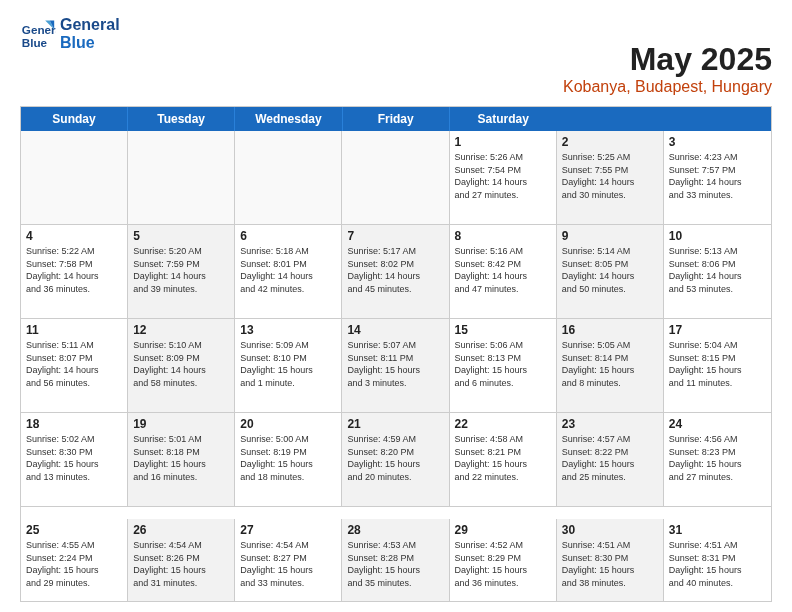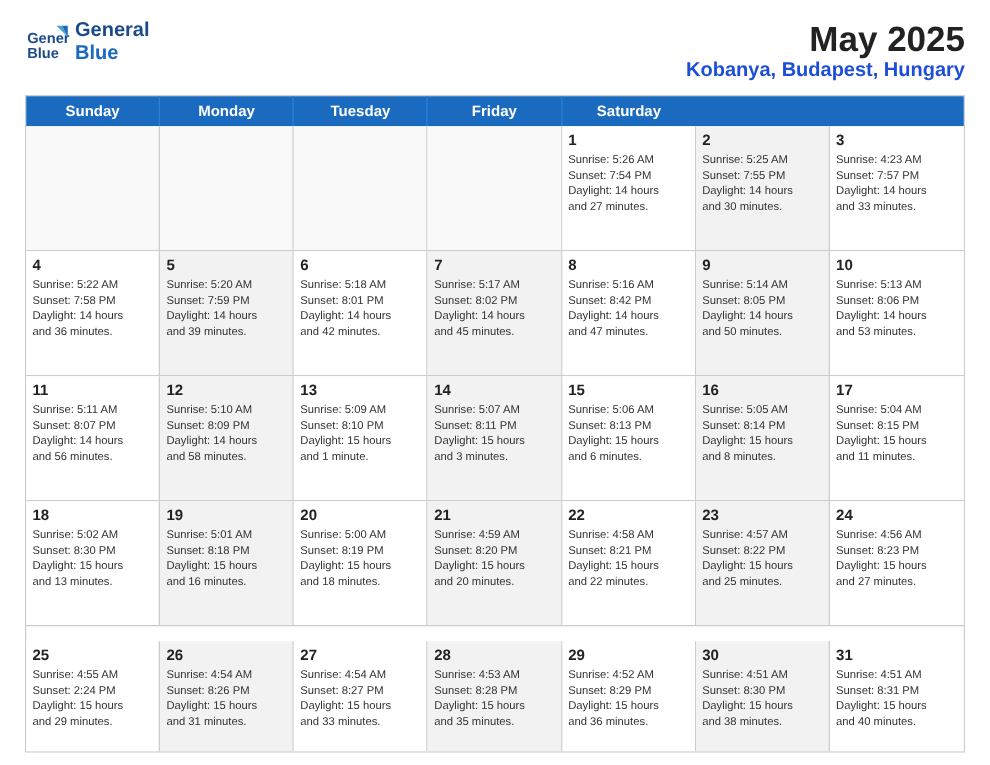--- a/index.html
+++ b/index.html
@@ -36,9 +36,10 @@
       text-align: right;
     }
     .title-block h1 {
-      font-size: 28px;
+      font-size: 32px;
       font-weight: bold;
       color: #222;
+      margin-top: 25px;
     }
     .title-block h2 {
       font-size: 16px;

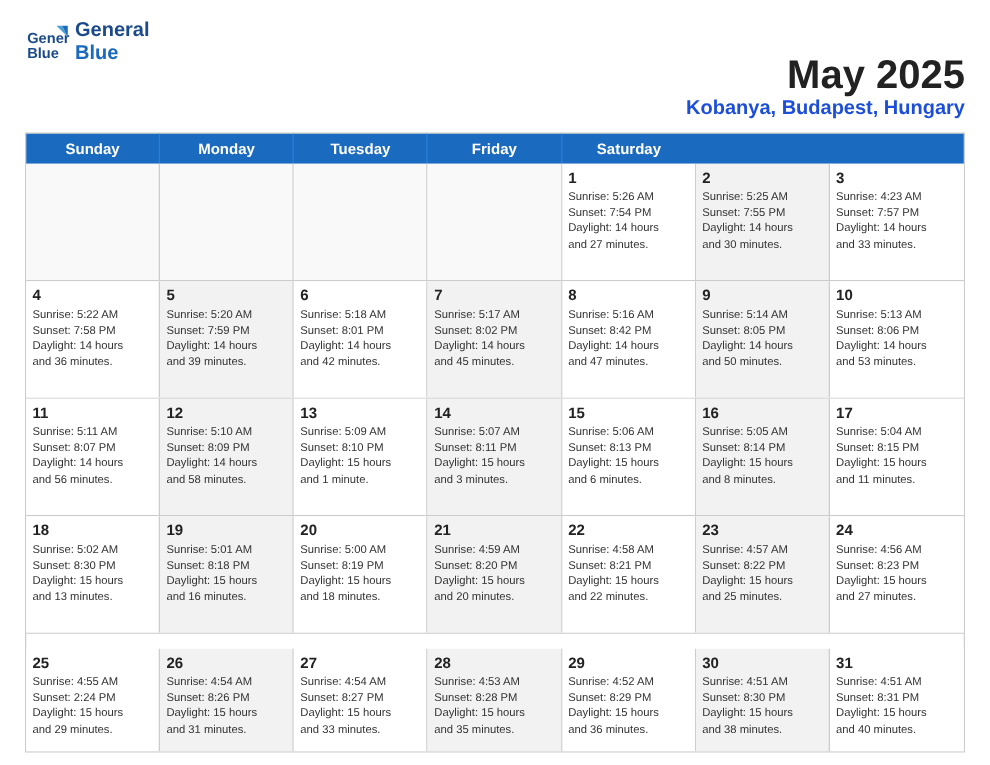--- a/index.html
+++ b/index.html
@@ -43,8 +43,8 @@
     }
     .title-block h2 {
       font-size: 16px;
-      font-weight: bold;
-      color: #1d4ed8;
+      font-weight: normal;
+      color: #c2410c;
     }
     .calendar {
       flex: 1;

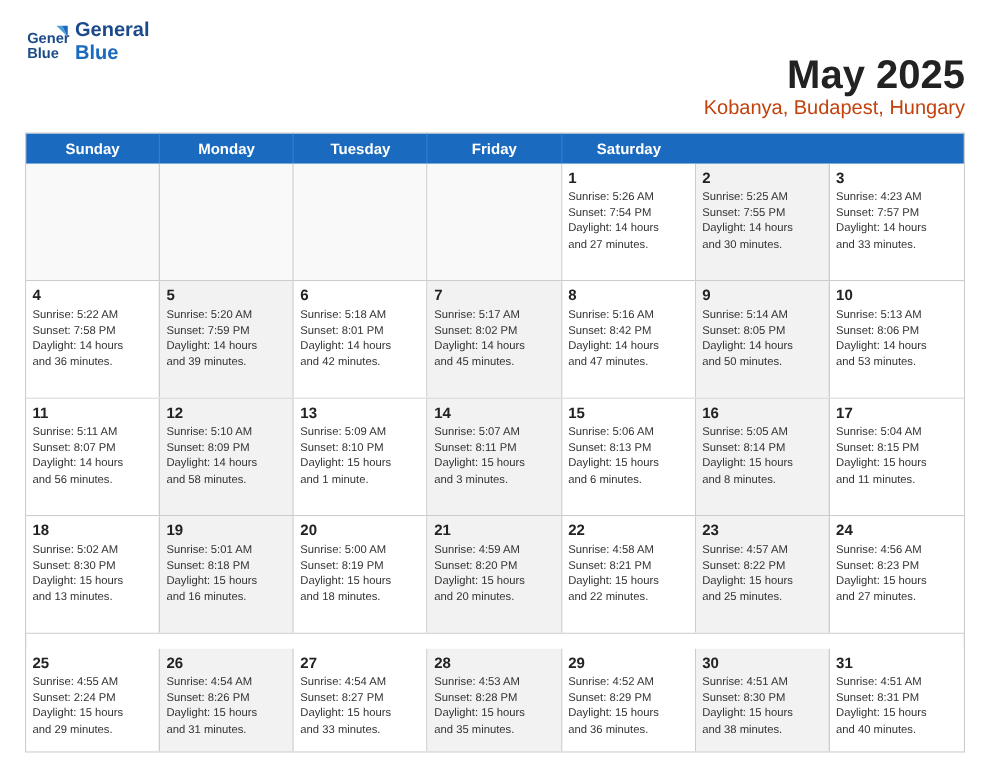--- a/index.html
+++ b/index.html
@@ -128,7 +128,6 @@
   <div class="calendar">
     <div class="cal-header">
     <div class="cal-header-cell">Sunday</div>
-        <div class="cal-header-cell">Monday</div>
         <div class="cal-header-cell">Tuesday</div>
         <div class="cal-header-cell">Friday</div>
         <div class="cal-header-cell">Saturday</div>

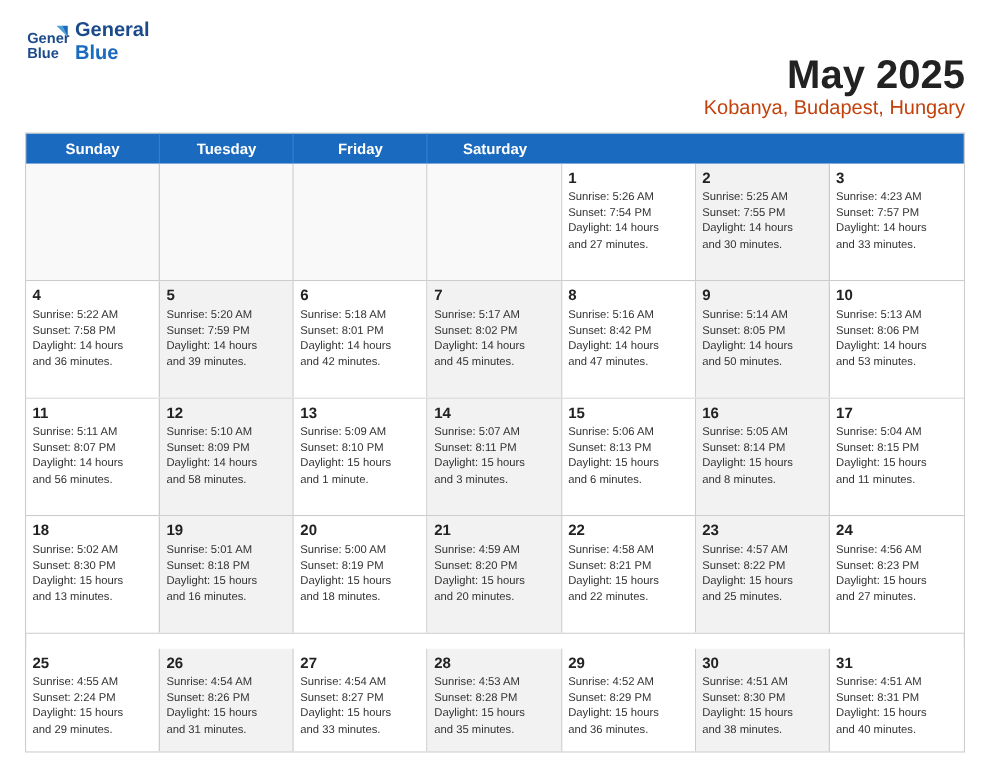--- a/index.html
+++ b/index.html
@@ -129,6 +129,7 @@
     <div class="cal-header">
     <div class="cal-header-cell">Sunday</div>
         <div class="cal-header-cell">Tuesday</div>
+        <div class="cal-header-cell">Wednesday</div>
         <div class="cal-header-cell">Friday</div>
         <div class="cal-header-cell">Saturday</div>
       </div>

